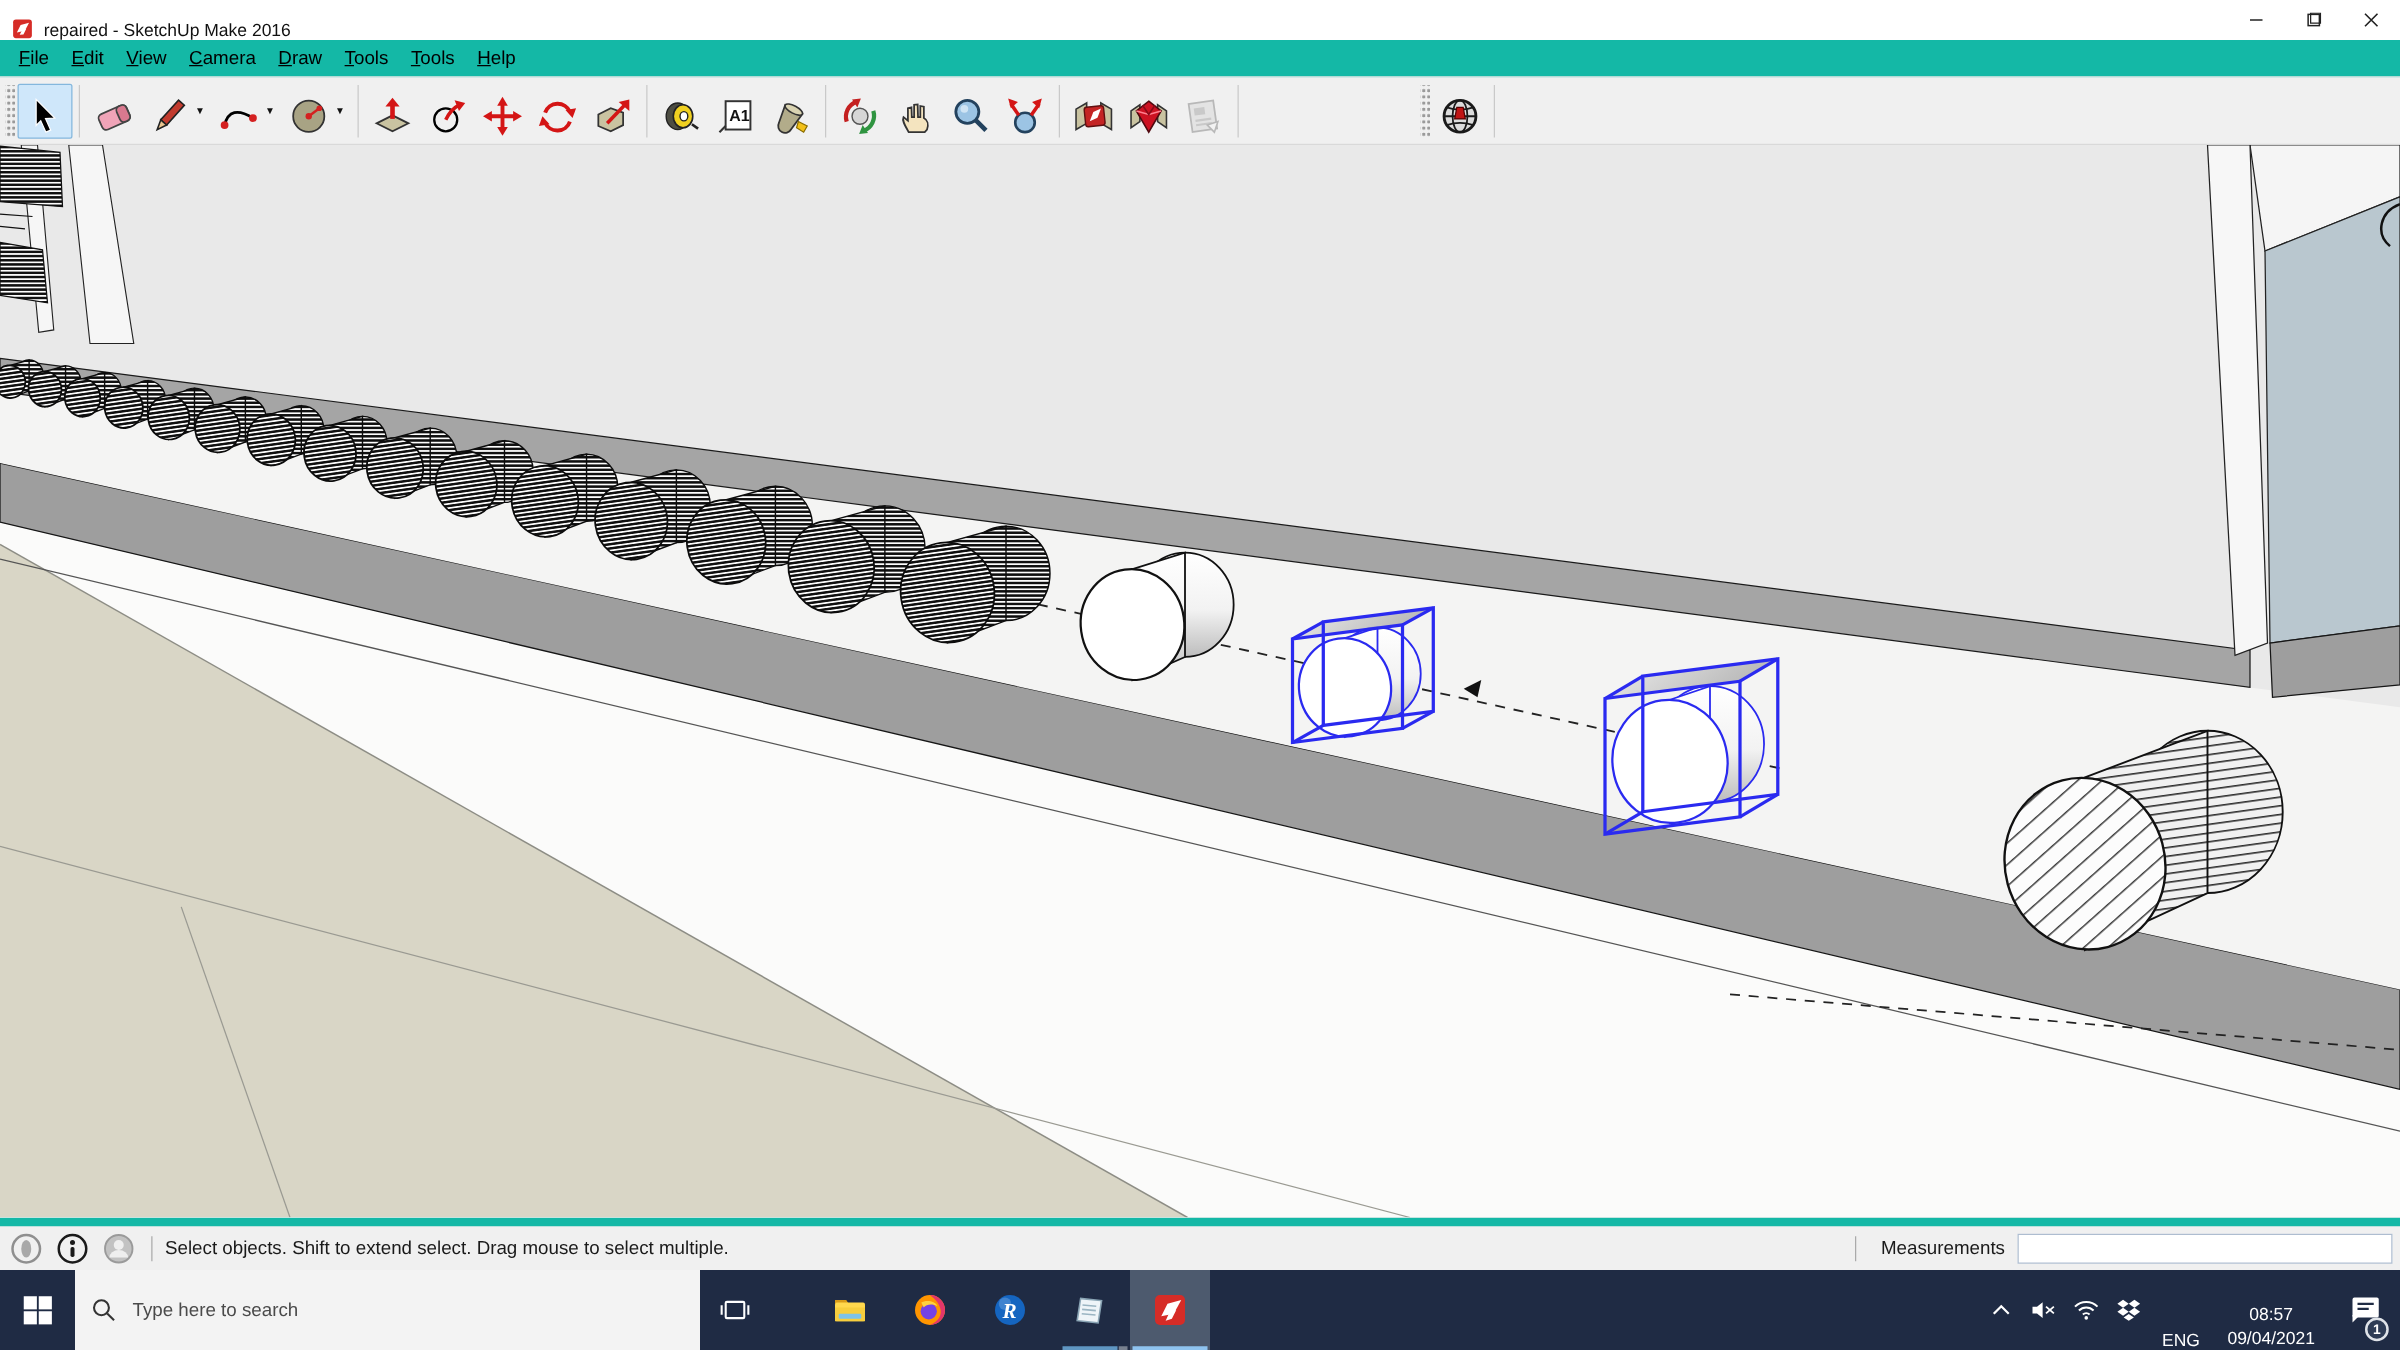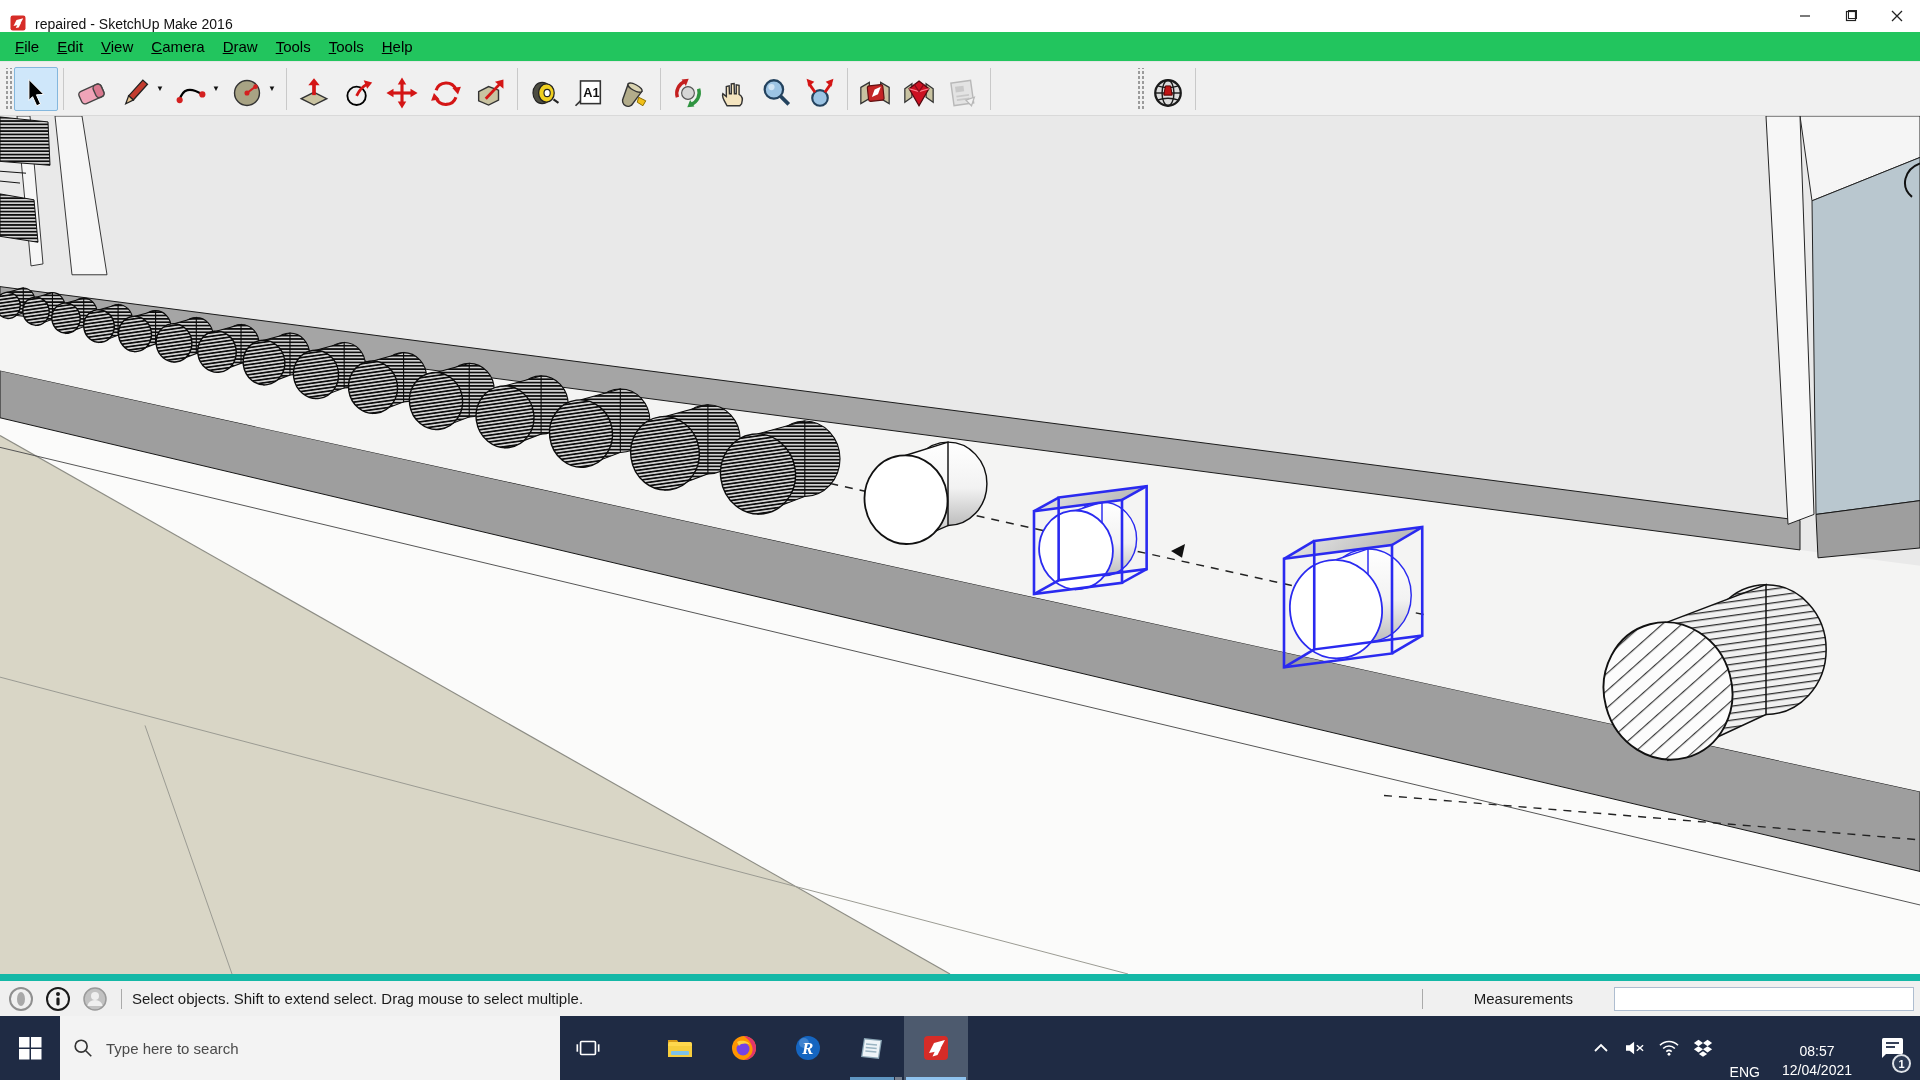--- a/index.html
+++ b/index.html
@@ -17,7 +17,7 @@
   .wincontrols .wbtn svg { display:block; }
 
   
-  .menubar { height:30px; background:#22c55e; display:flex; align-items:center; padding-left:6px;
+  .menubar { height:30px; background:#14b8a6; display:flex; align-items:center; padding-left:6px;
     flex:0 0 auto; border-bottom:1px solid #e6e6e6;text-align:center; }
   .menu-item { font-size:15px; color:#000; padding:3px 9px; display:inline-block; }
   .menu-item::first-letter { text-decoration:underline; }

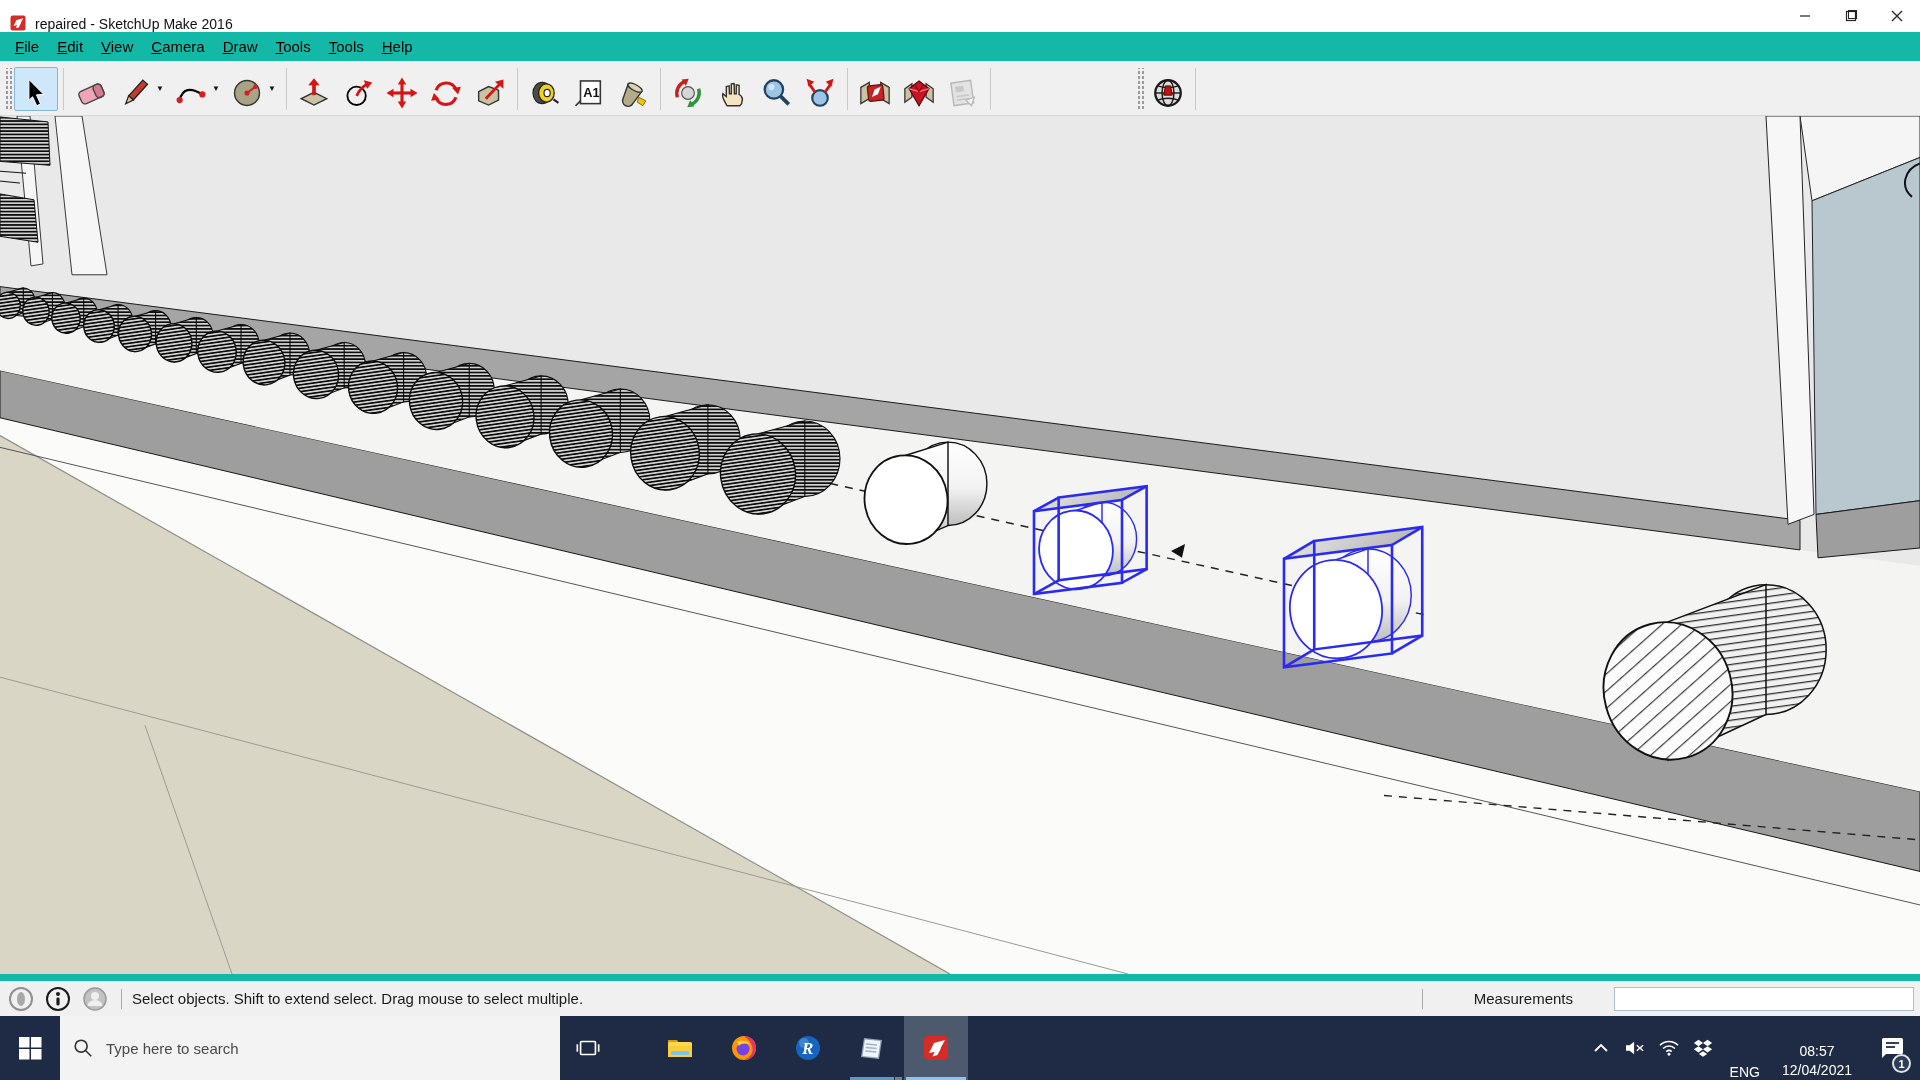--- a/index.html
+++ b/index.html
@@ -47,7 +47,7 @@
   .sb-icon { width:26px; height:26px; margin-right:11px; }
   .sb-sep { width:1px; height:20px; background:#aaa; margin:0 10px 0 2px; }
   .sb-hint { font-size:15px; color:#1a1a1a; }
-  .sb-right { margin-left:auto; display:flex; align-items:center;gap:31px; }
+  .sb-right { margin-left:auto; display:flex; align-items:center; }
   .sb-label { font-size:15px; color:#1a1a1a; margin:0 10px; }
   .sb-input { width:300px; height:24px; border:1px solid #aebdd0; background:#fff; font-size:14px;
     padding:0 6px; font-family:"Liberation Sans",sans-serif; }

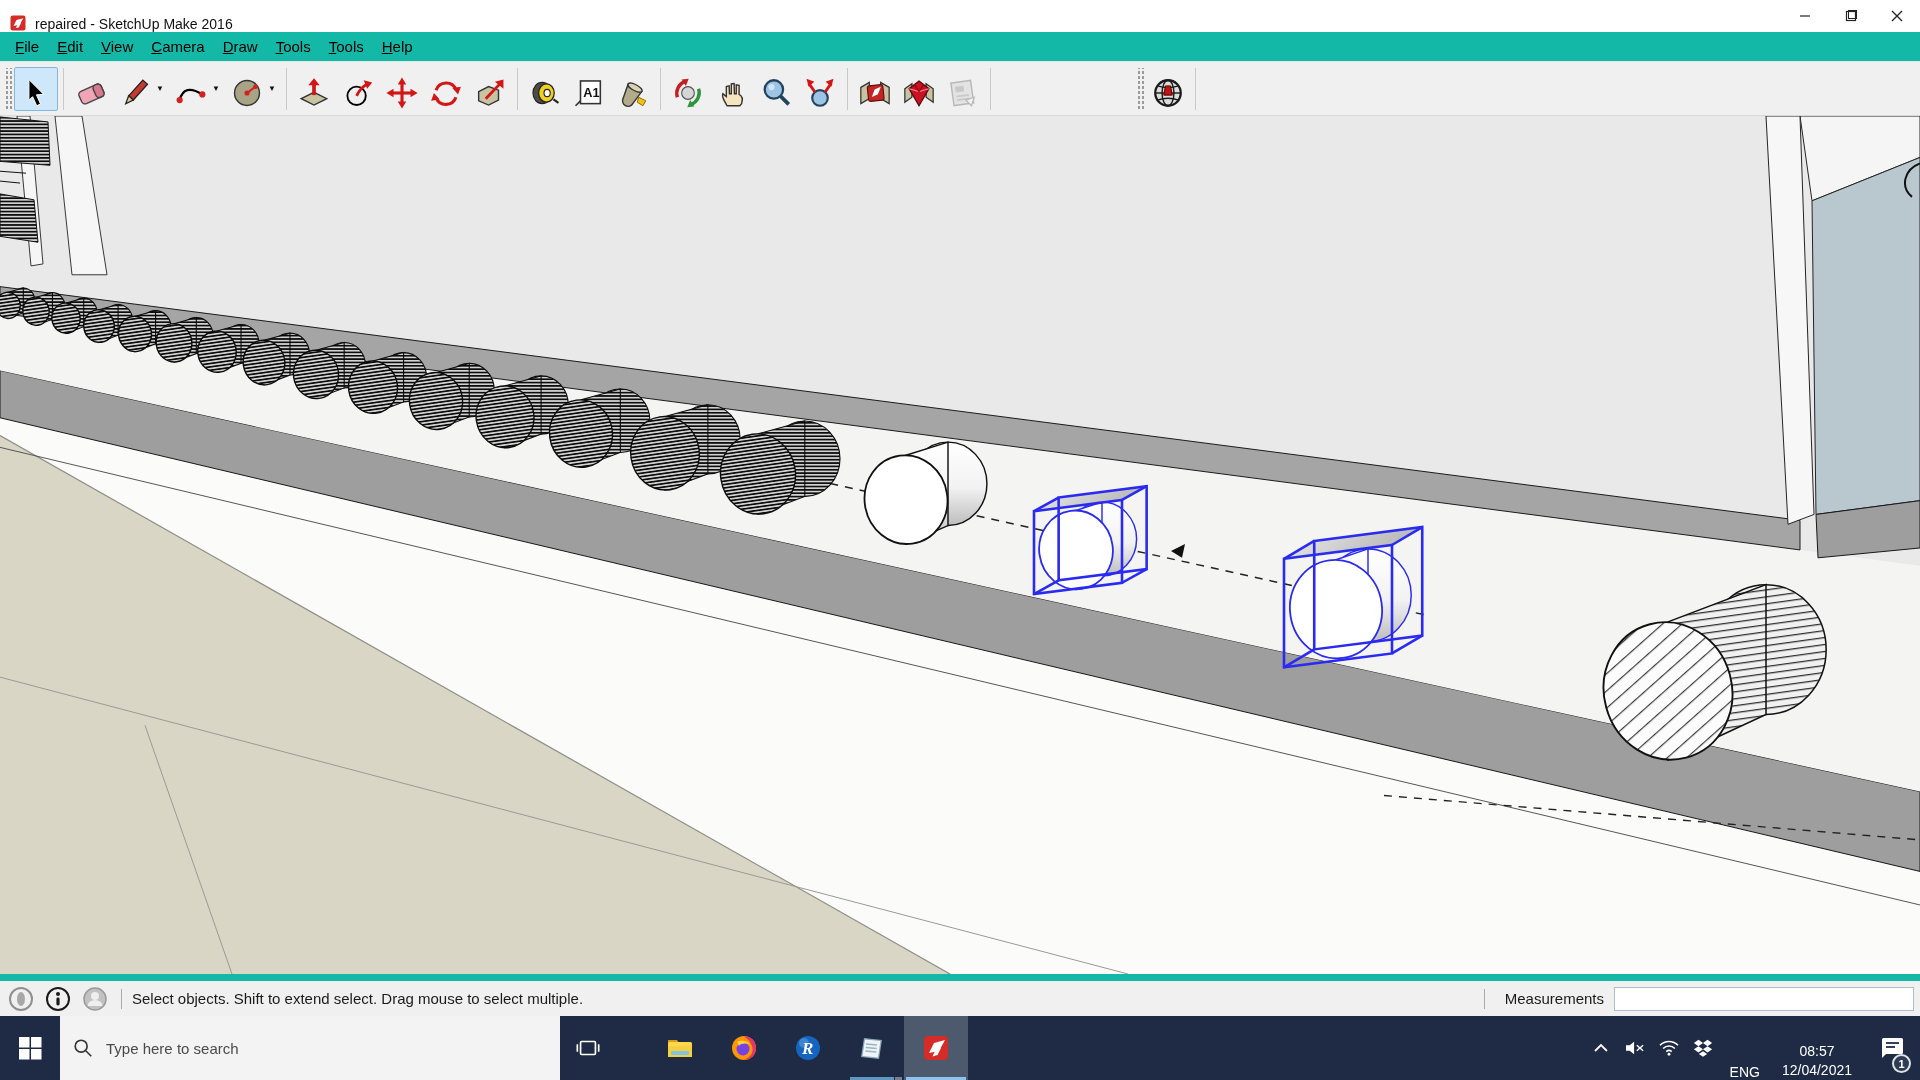--- a/index.html
+++ b/index.html
@@ -587,7 +587,7 @@
       <span class="tk-lang">ENG</span>
       <div class="tk-clock">
         <div>08:57</div>
-        <div>12/04/2021</div>
+        <div>09/04/2021</div>
       </div>
       <div class="tk-notif">
         <svg width="28" height="26" viewBox="0 0 28 26">

